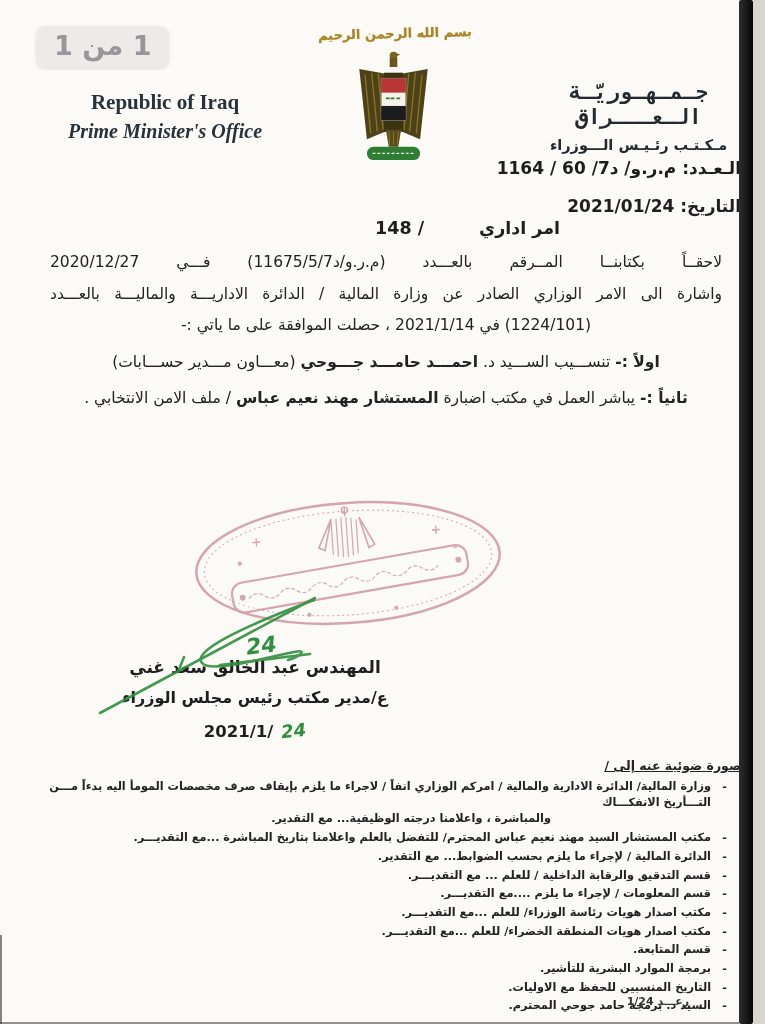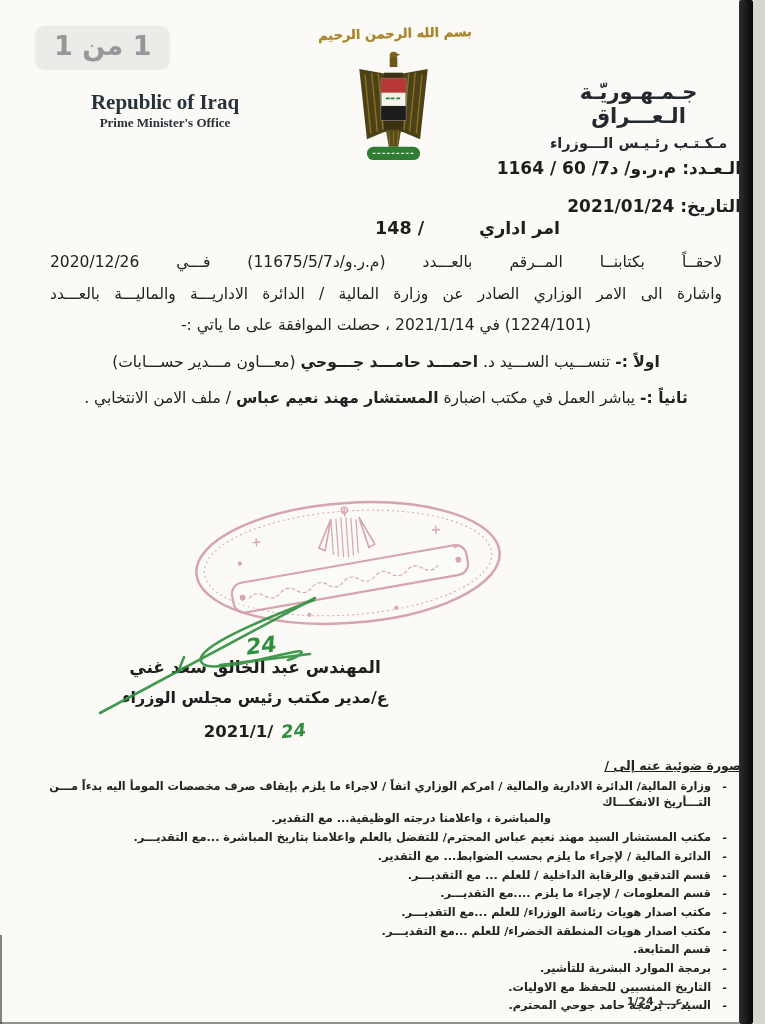--- a/index.html
+++ b/index.html
@@ -26,7 +26,7 @@
   .emblem-wrap svg{margin-top:5px;}
 
   .org-ar{position:absolute;right:24px;top:80px;width:205px;text-align:center;direction:rtl;color:#23292e;}
-  .org-ar .l1{font-size:21px;font-weight:bold;}
+  .org-ar .l1{font-size:21px;font-weight:bold;font-family:Liberation Mono, monospace;}
   .org-ar .l2{font-size:14.5px;font-weight:bold;margin-top:7px;}
 
   .ref{position:absolute;right:24px;top:149px;direction:rtl;text-align:right;font-weight:bold;font-size:17px;line-height:38px;}

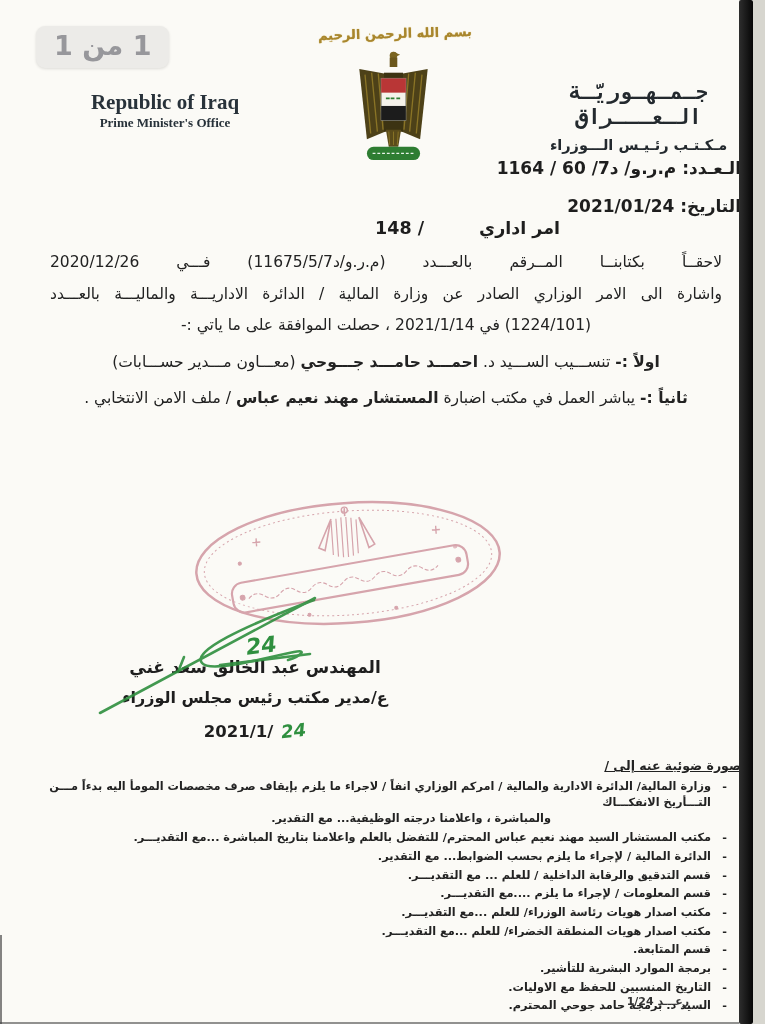--- a/index.html
+++ b/index.html
@@ -19,7 +19,7 @@
   }
   .org-en{position:absolute;left:55px;top:90px;width:220px;text-align:center;font-family:"Liberation Serif",serif;color:#28323a;}
   .org-en .l1{font-size:21px;font-weight:bold;}
-  .org-en .l2{font-size:13px;font-weight:bold;}
+  .org-en .l2{font-size:20px;font-weight:bold;margin-top:5px;font-style:italic;}
 
   .emblem-wrap{position:absolute;left:318px;top:26px;width:150px;text-align:center;}
   .bismillah{color:#a8862e;font-size:13px;font-weight:bold;transform:rotate(-1.5deg);text-shadow:0 0 1px #c9a84c;white-space:nowrap;}

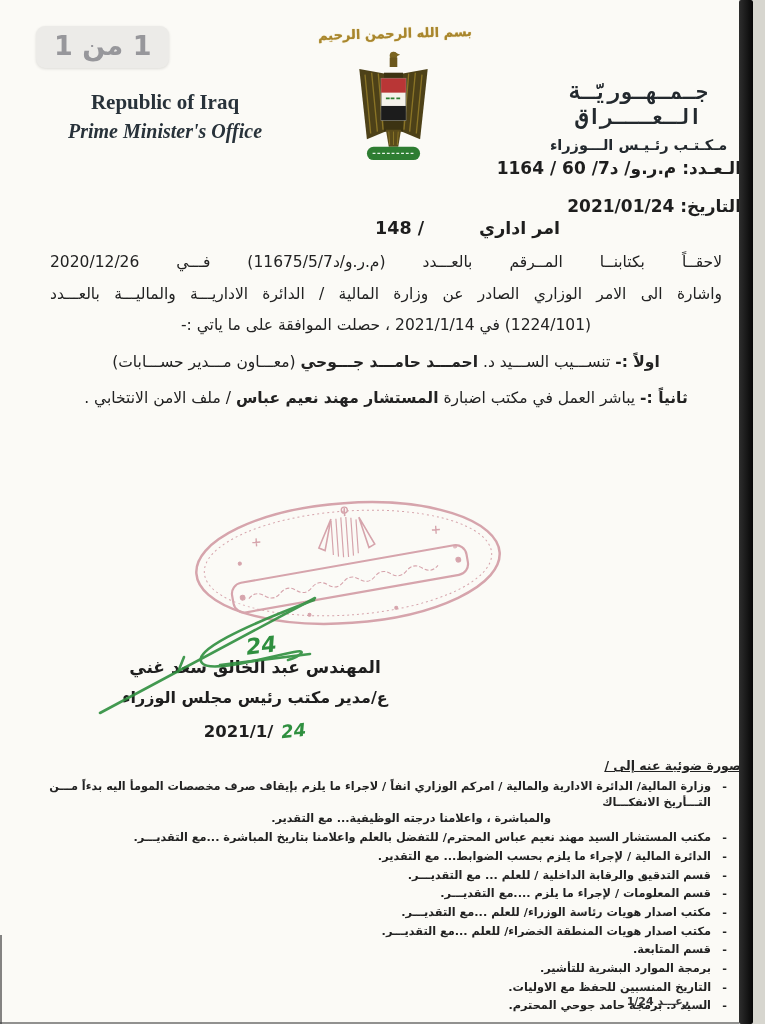--- a/index.html
+++ b/index.html
@@ -113,7 +113,7 @@
   </div>
 
   <div class="body-text">
-    <div class="j">لاحقــاً بكتابنــا المــرقم بالعـــدد (م.ر.و/د11675/5/7) فـــي 2020/12/26</div>
+    <div class="j">لاحقــاً بكتابنــا المــرقم بالعـــدد (م.ر.و/د11675/5/7) فـــي 2020/12/27</div>
     <div class="j">واشارة الى الامر الوزاري الصادر عن وزارة المالية / الدائرة الاداريـــة والماليـــة بالعـــدد</div>
     <div class="r">(1224/101) في 2021/1/14 ، حصلت الموافقة على ما ياتي :-</div>
     <div class="r gap">

